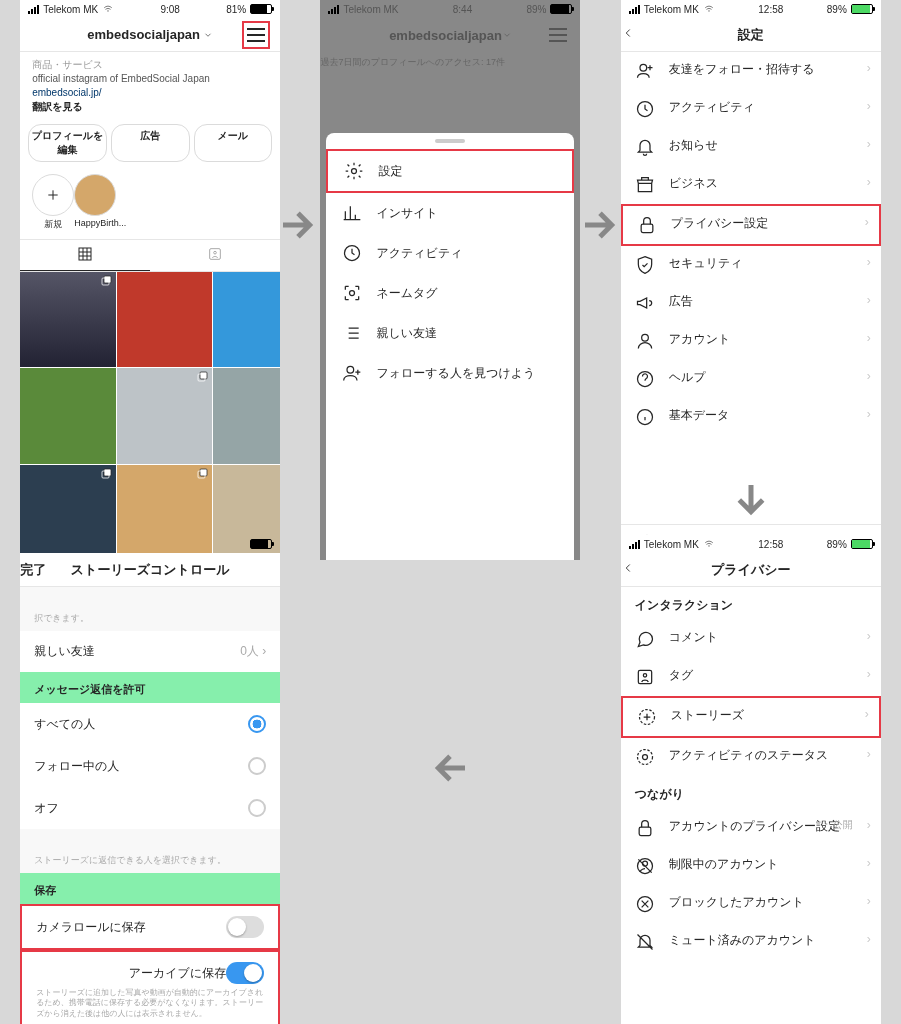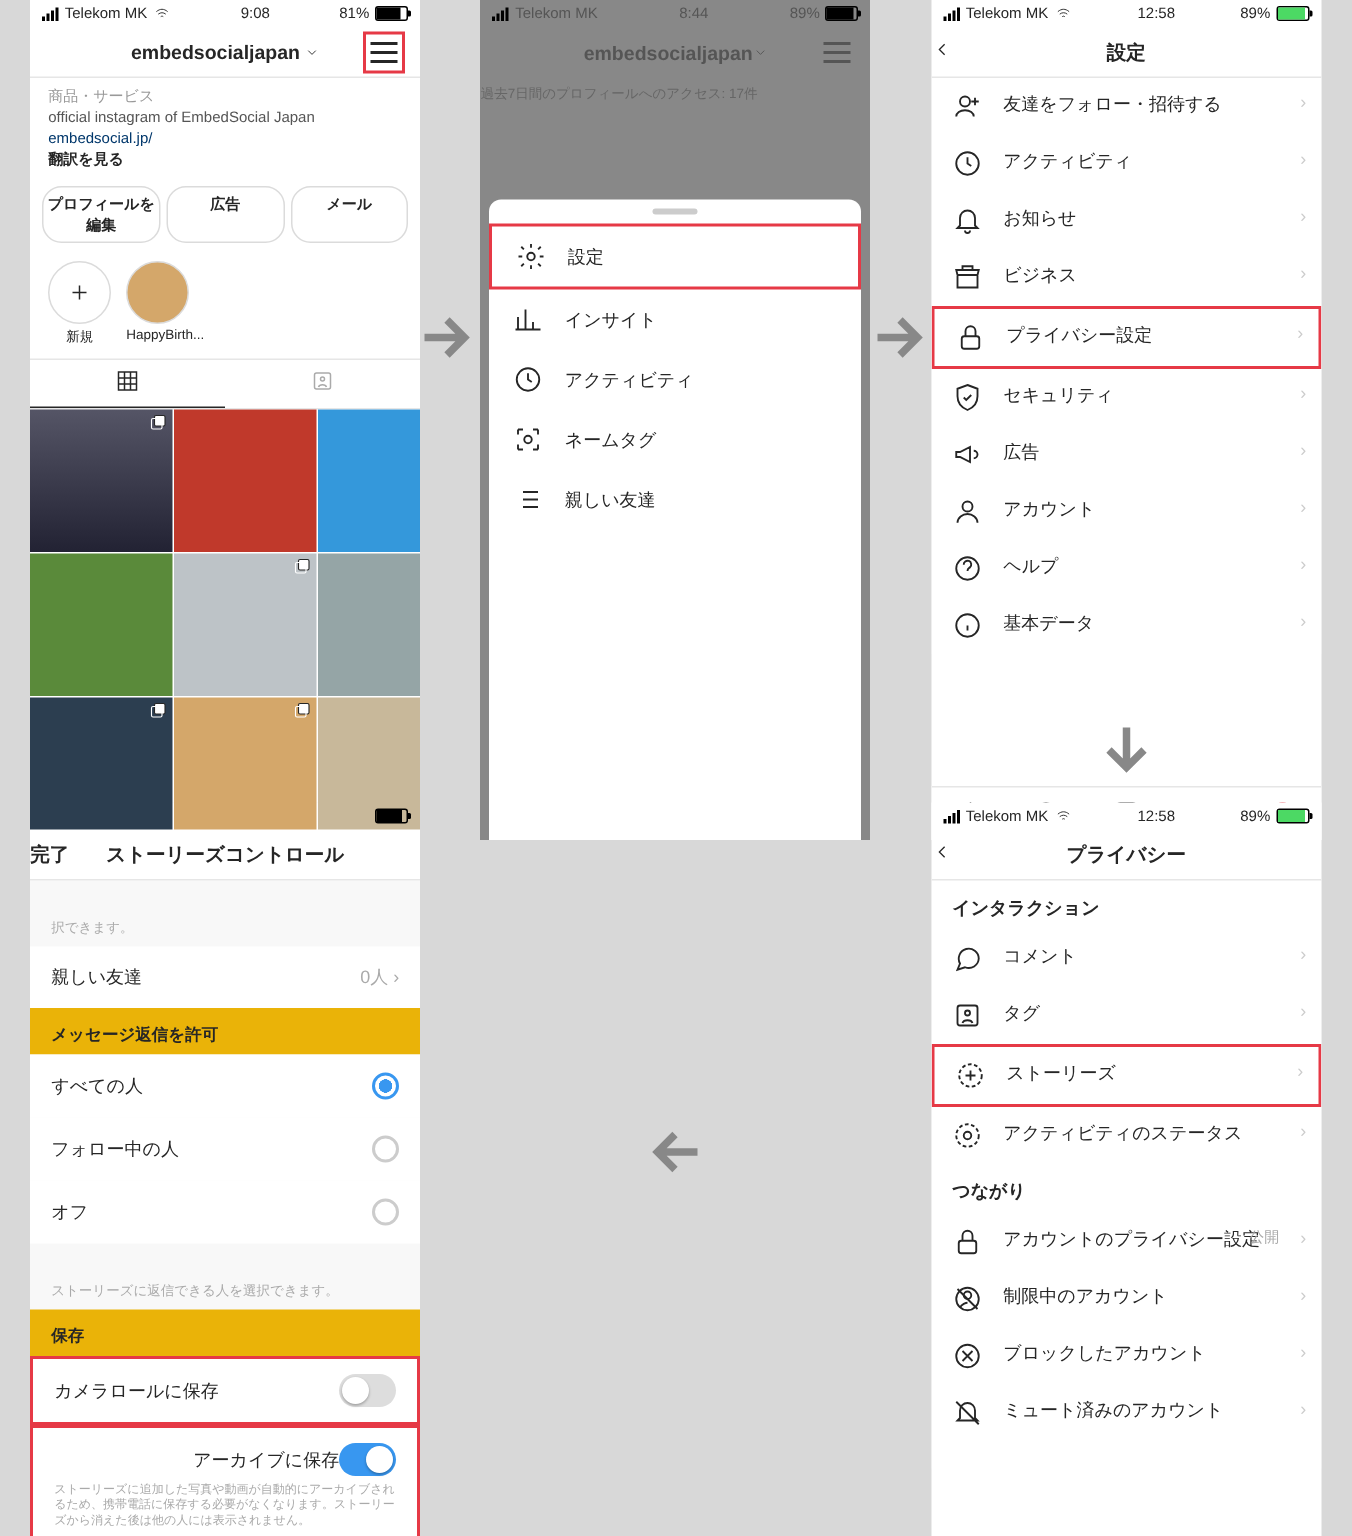--- a/index.html
+++ b/index.html
@@ -36,7 +36,7 @@
 .profile-info a { color:#00376b; text-decoration:none; }
 .btn-row { display:flex; gap:4px; padding:4px 8px; }
 .btn { flex:1; border:1px solid #dbdbdb; border-radius:13px; padding:4px 0; text-align:center; font-weight:600; font-size:10px; }
-.story-row { display:flex; gap:10px; padding:8px 12px; }
+.story-row { display:flex; padding:8px 12px; }
 .story { text-align:center; font-size:9px; }
 .story-circle { width:42px; height:42px; border-radius:50%; border:1px solid #dbdbdb; display:flex; align-items:center; justify-content:center; margin-bottom:2px; overflow:hidden; }
 .tabs-prof { display:flex; border-top:1px solid #e6e6e6; border-bottom:1px solid #e6e6e6; }

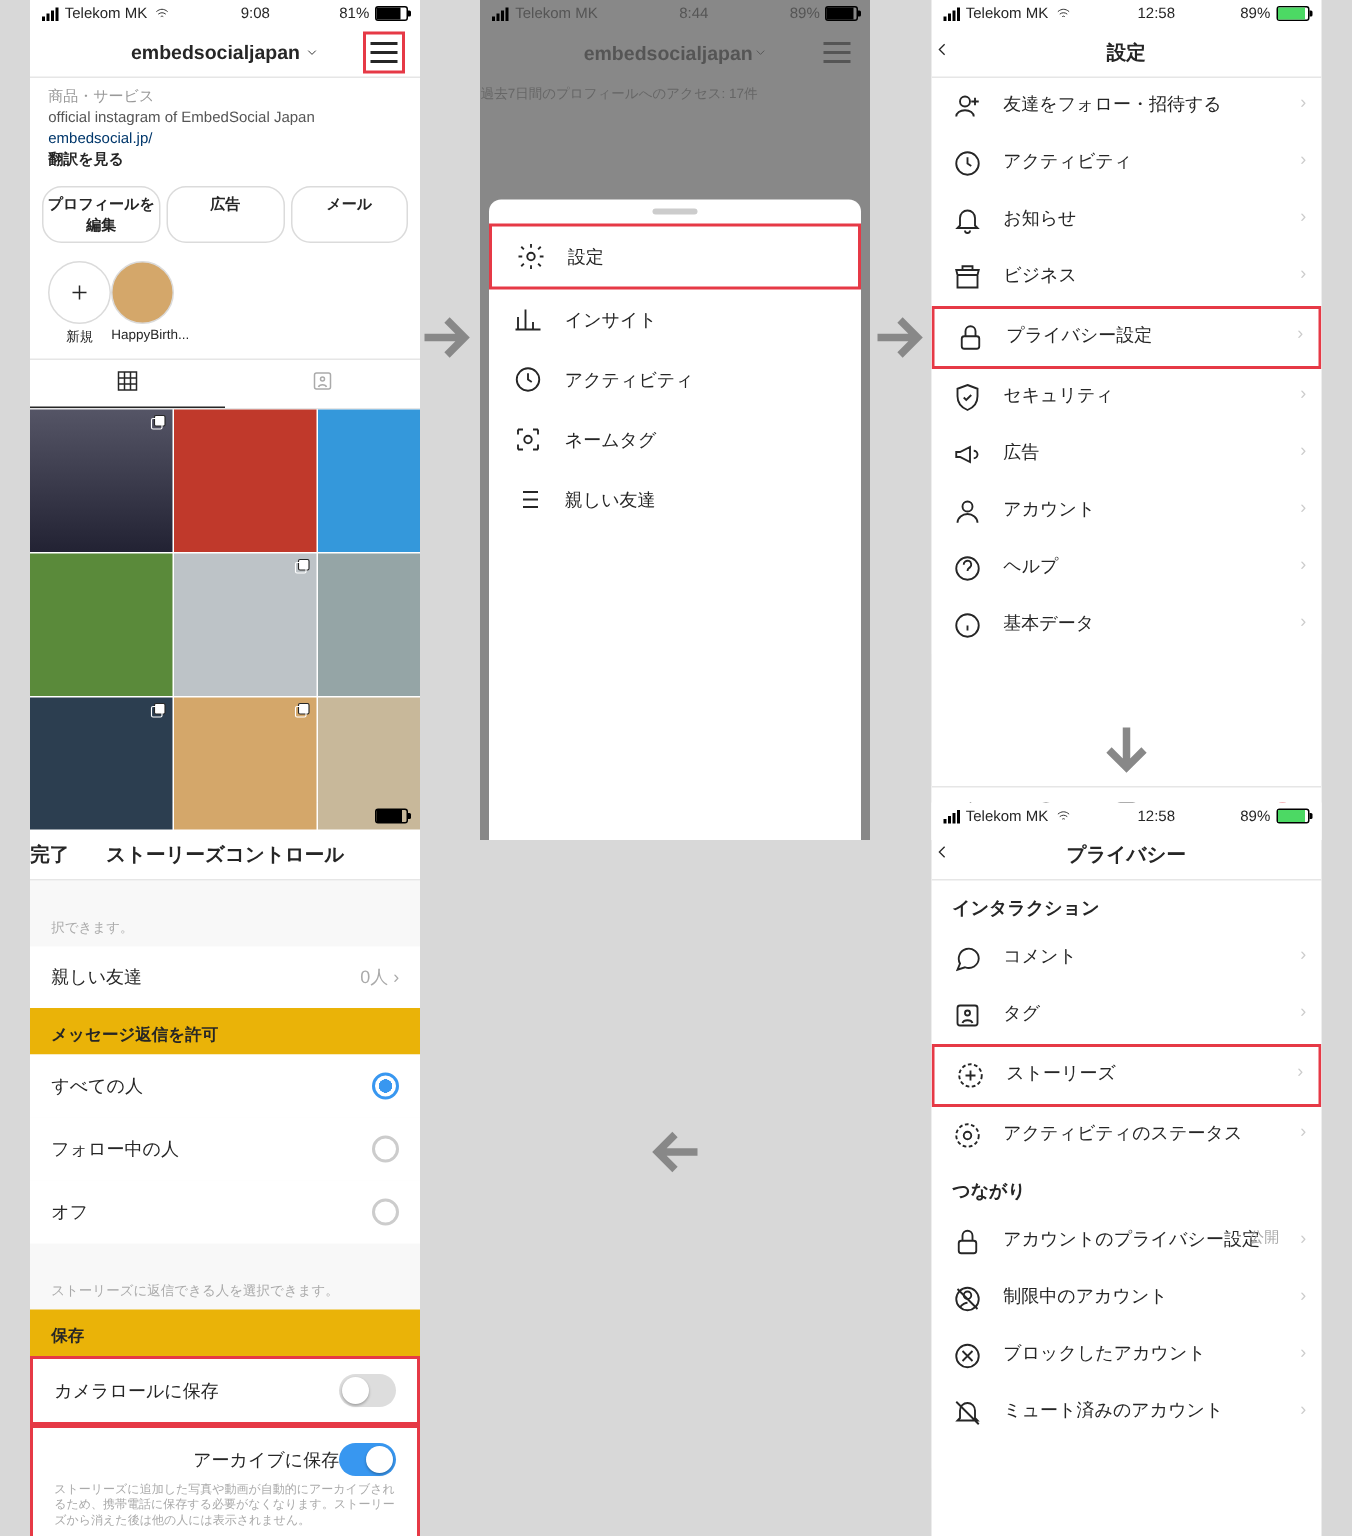--- a/index.html
+++ b/index.html
@@ -279,6 +279,15 @@
           </span>
           <span>親しい友達</span>
         </div>
+    <div class="menu-item">
+          <span class="icon">
+            <svg viewBox="0 0 24 24">
+              <circle cx="10" cy="8" r="4"></circle>
+              <path d="M2 21c0-4 4-6 8-6s8 2 8 6M19 8v6M16 11h6"></path>
+            </svg>
+          </span>
+          <span>フォローする人を見つけよう</span>
+        </div>
 
   </div>
 </div>

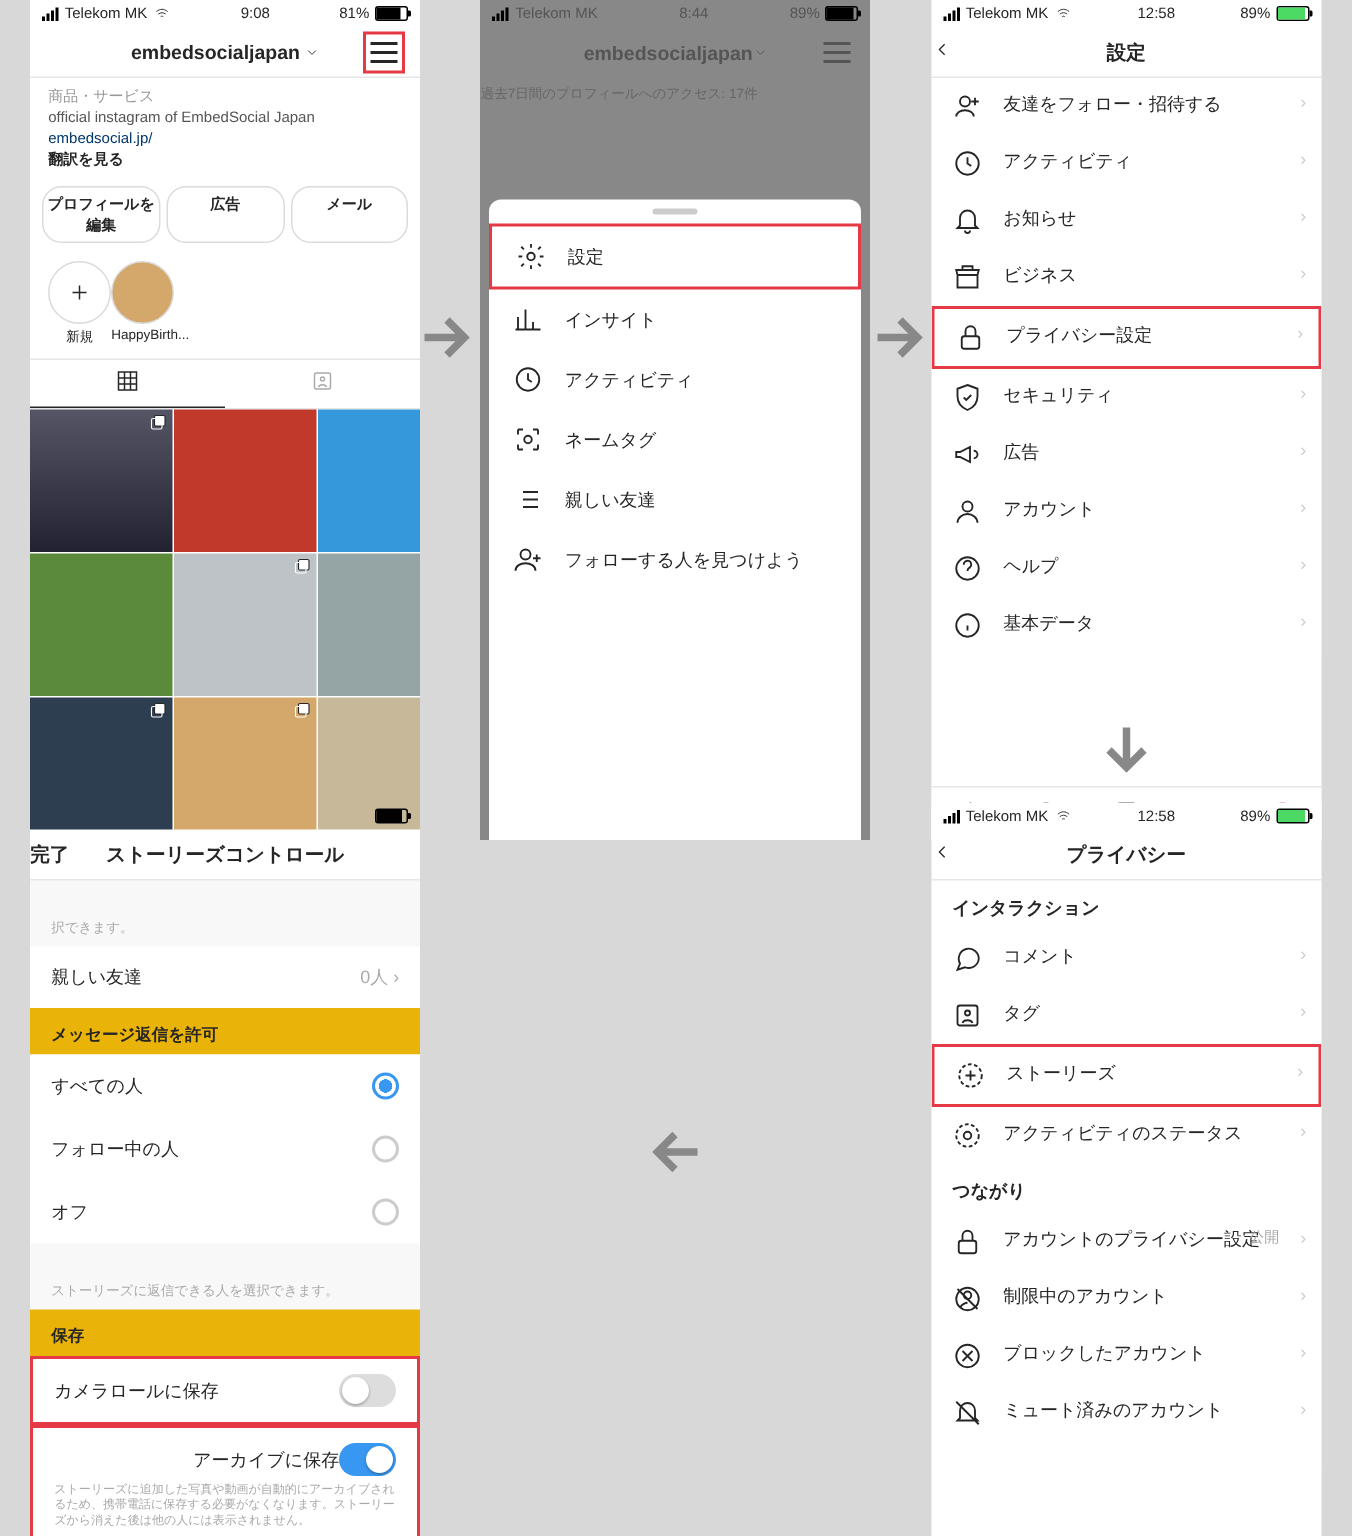--- a/index.html
+++ b/index.html
@@ -62,7 +62,7 @@
 
 
 .s5-sub { font-size:9px; color:#aaa; padding:2px 14px 6px; background:#f8f8f8;margin-top:23px; }
-.s5-section-title { font-size:11px; font-weight:600; padding:10px 14px 6px; background:#eab308; }
+.s5-section-title { font-size:11px; font-weight:600; padding:10px 14px 6px; background:#86efac; }
 .radio-row { display:flex; justify-content:space-between; align-items:center; padding:12px 14px; background:#fff; font-size:12px; }
 .radio { width:18px; height:18px; border:2px solid #ccc; border-radius:50%; }
 .radio.checked { border-color:#3897f0; background:radial-gradient(circle,#3897f0 45%,#fff 46%); }

